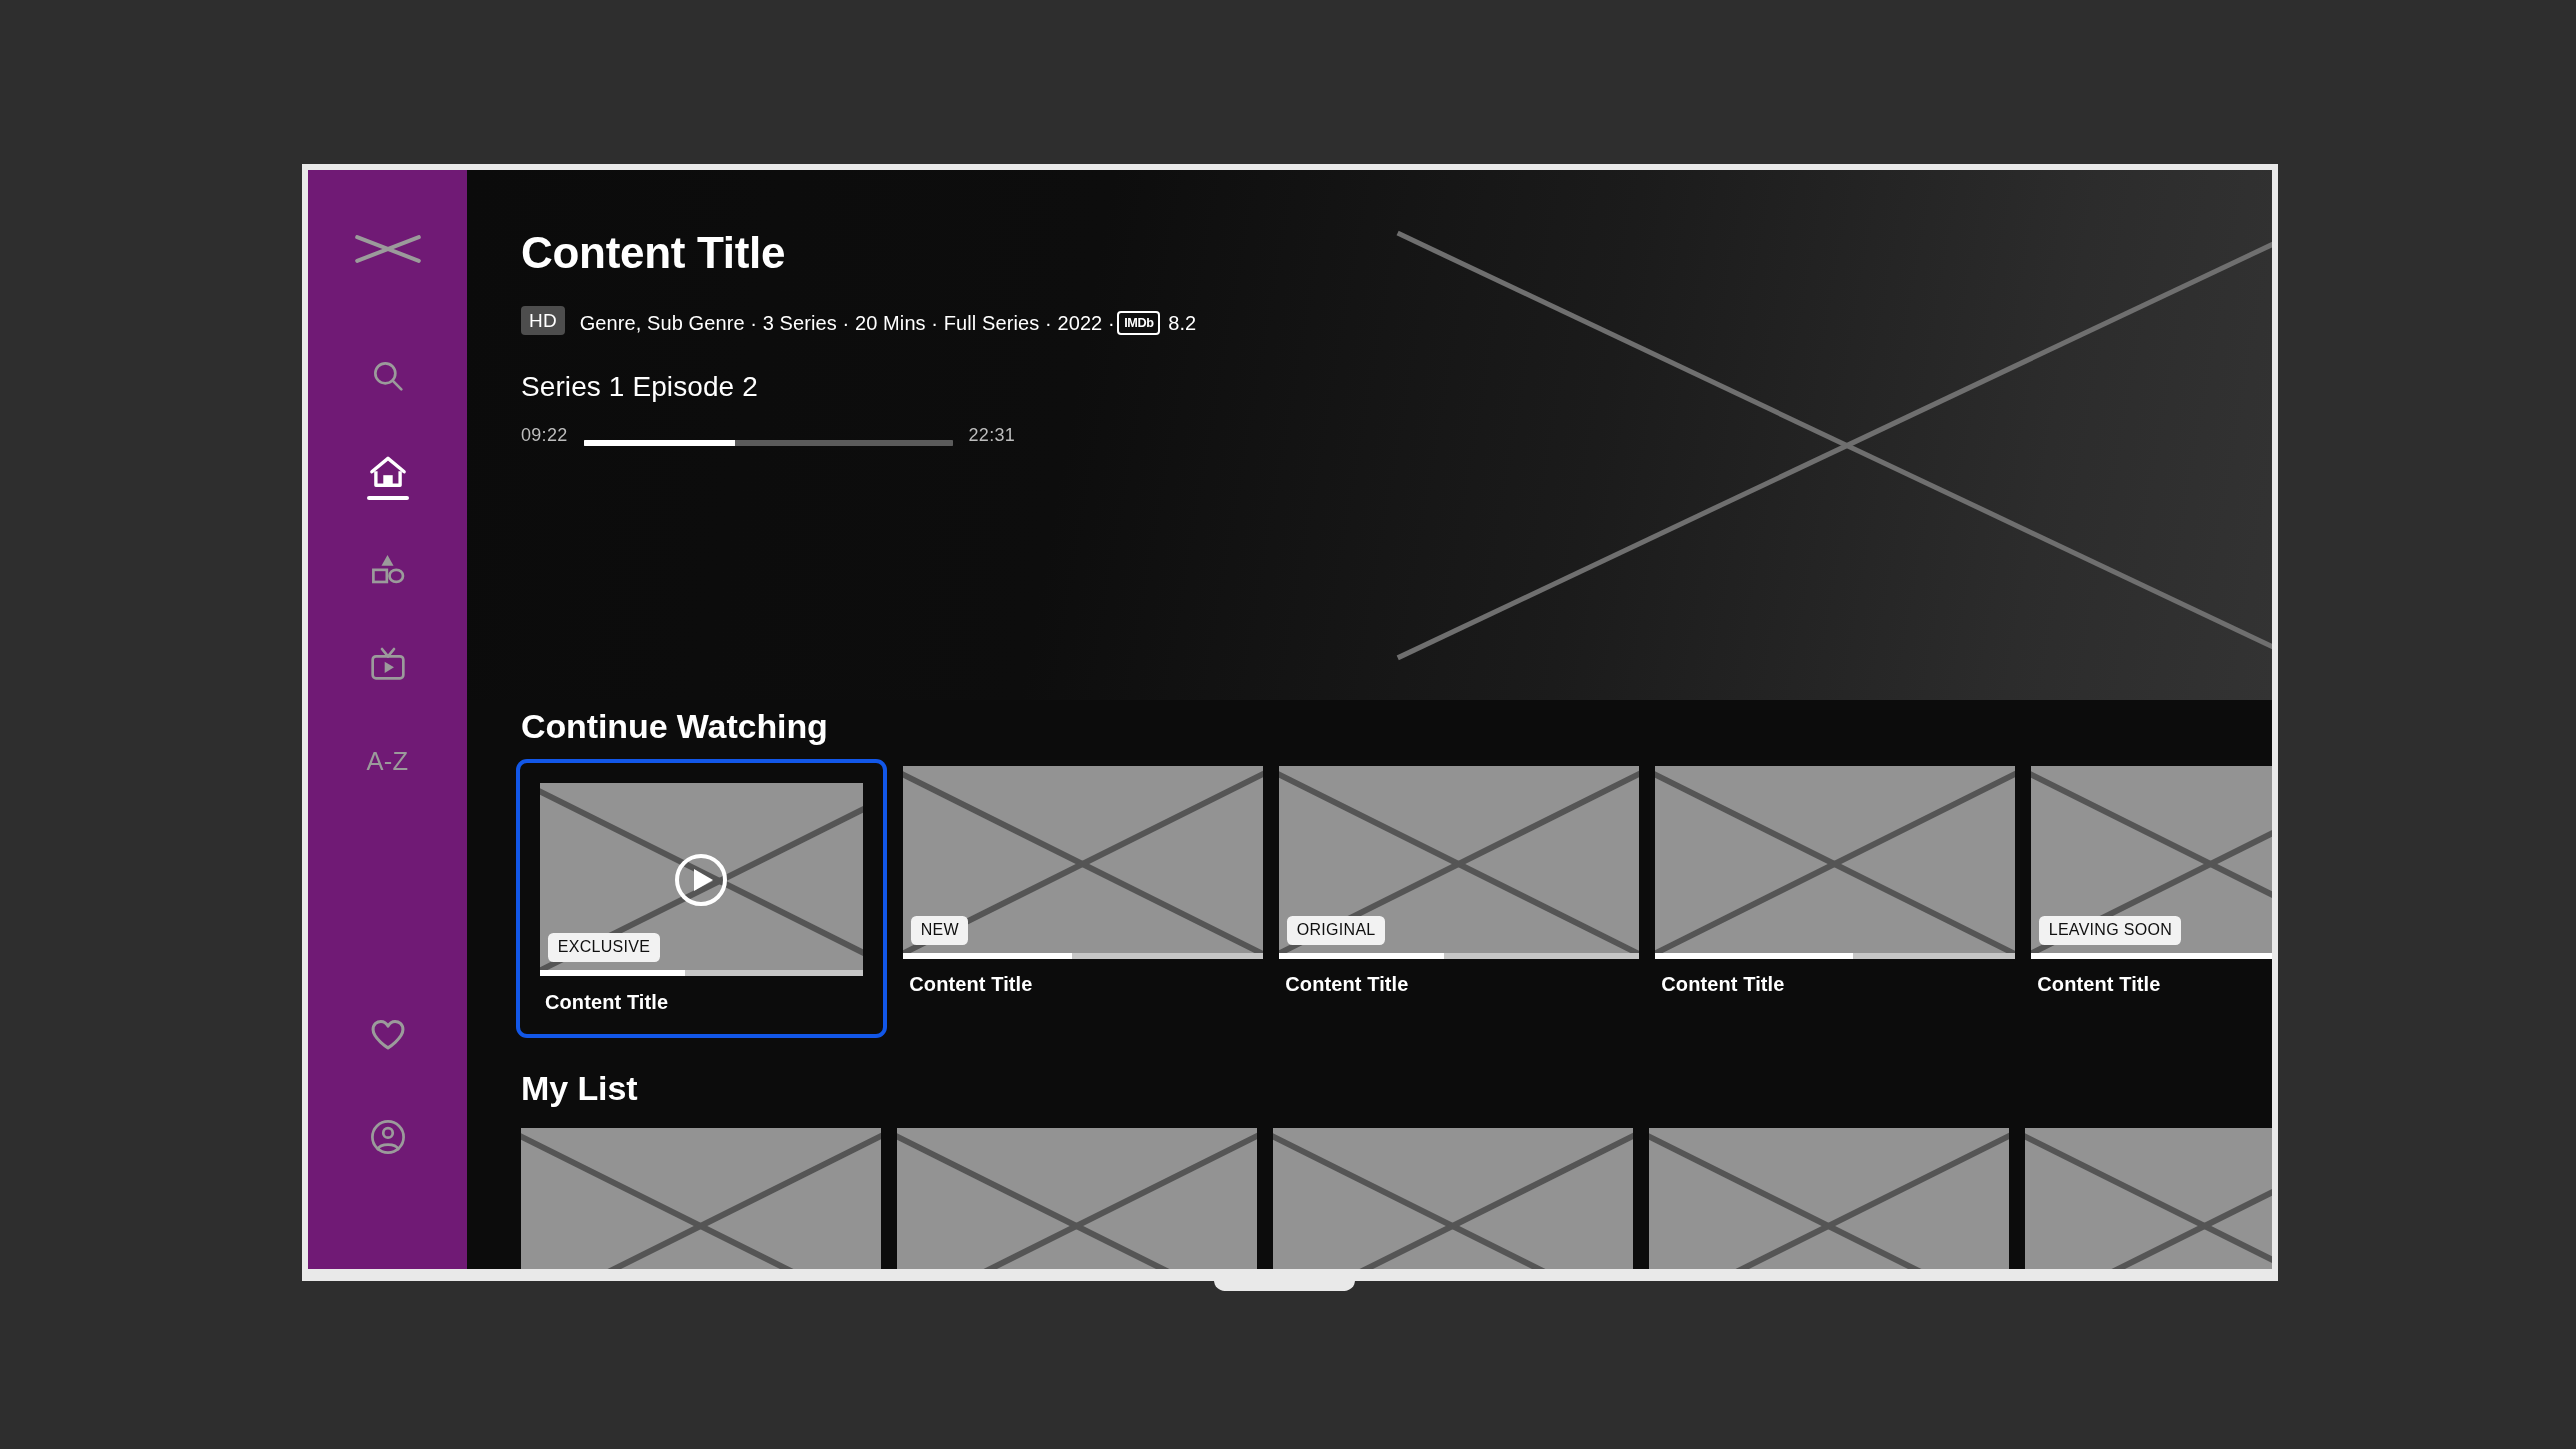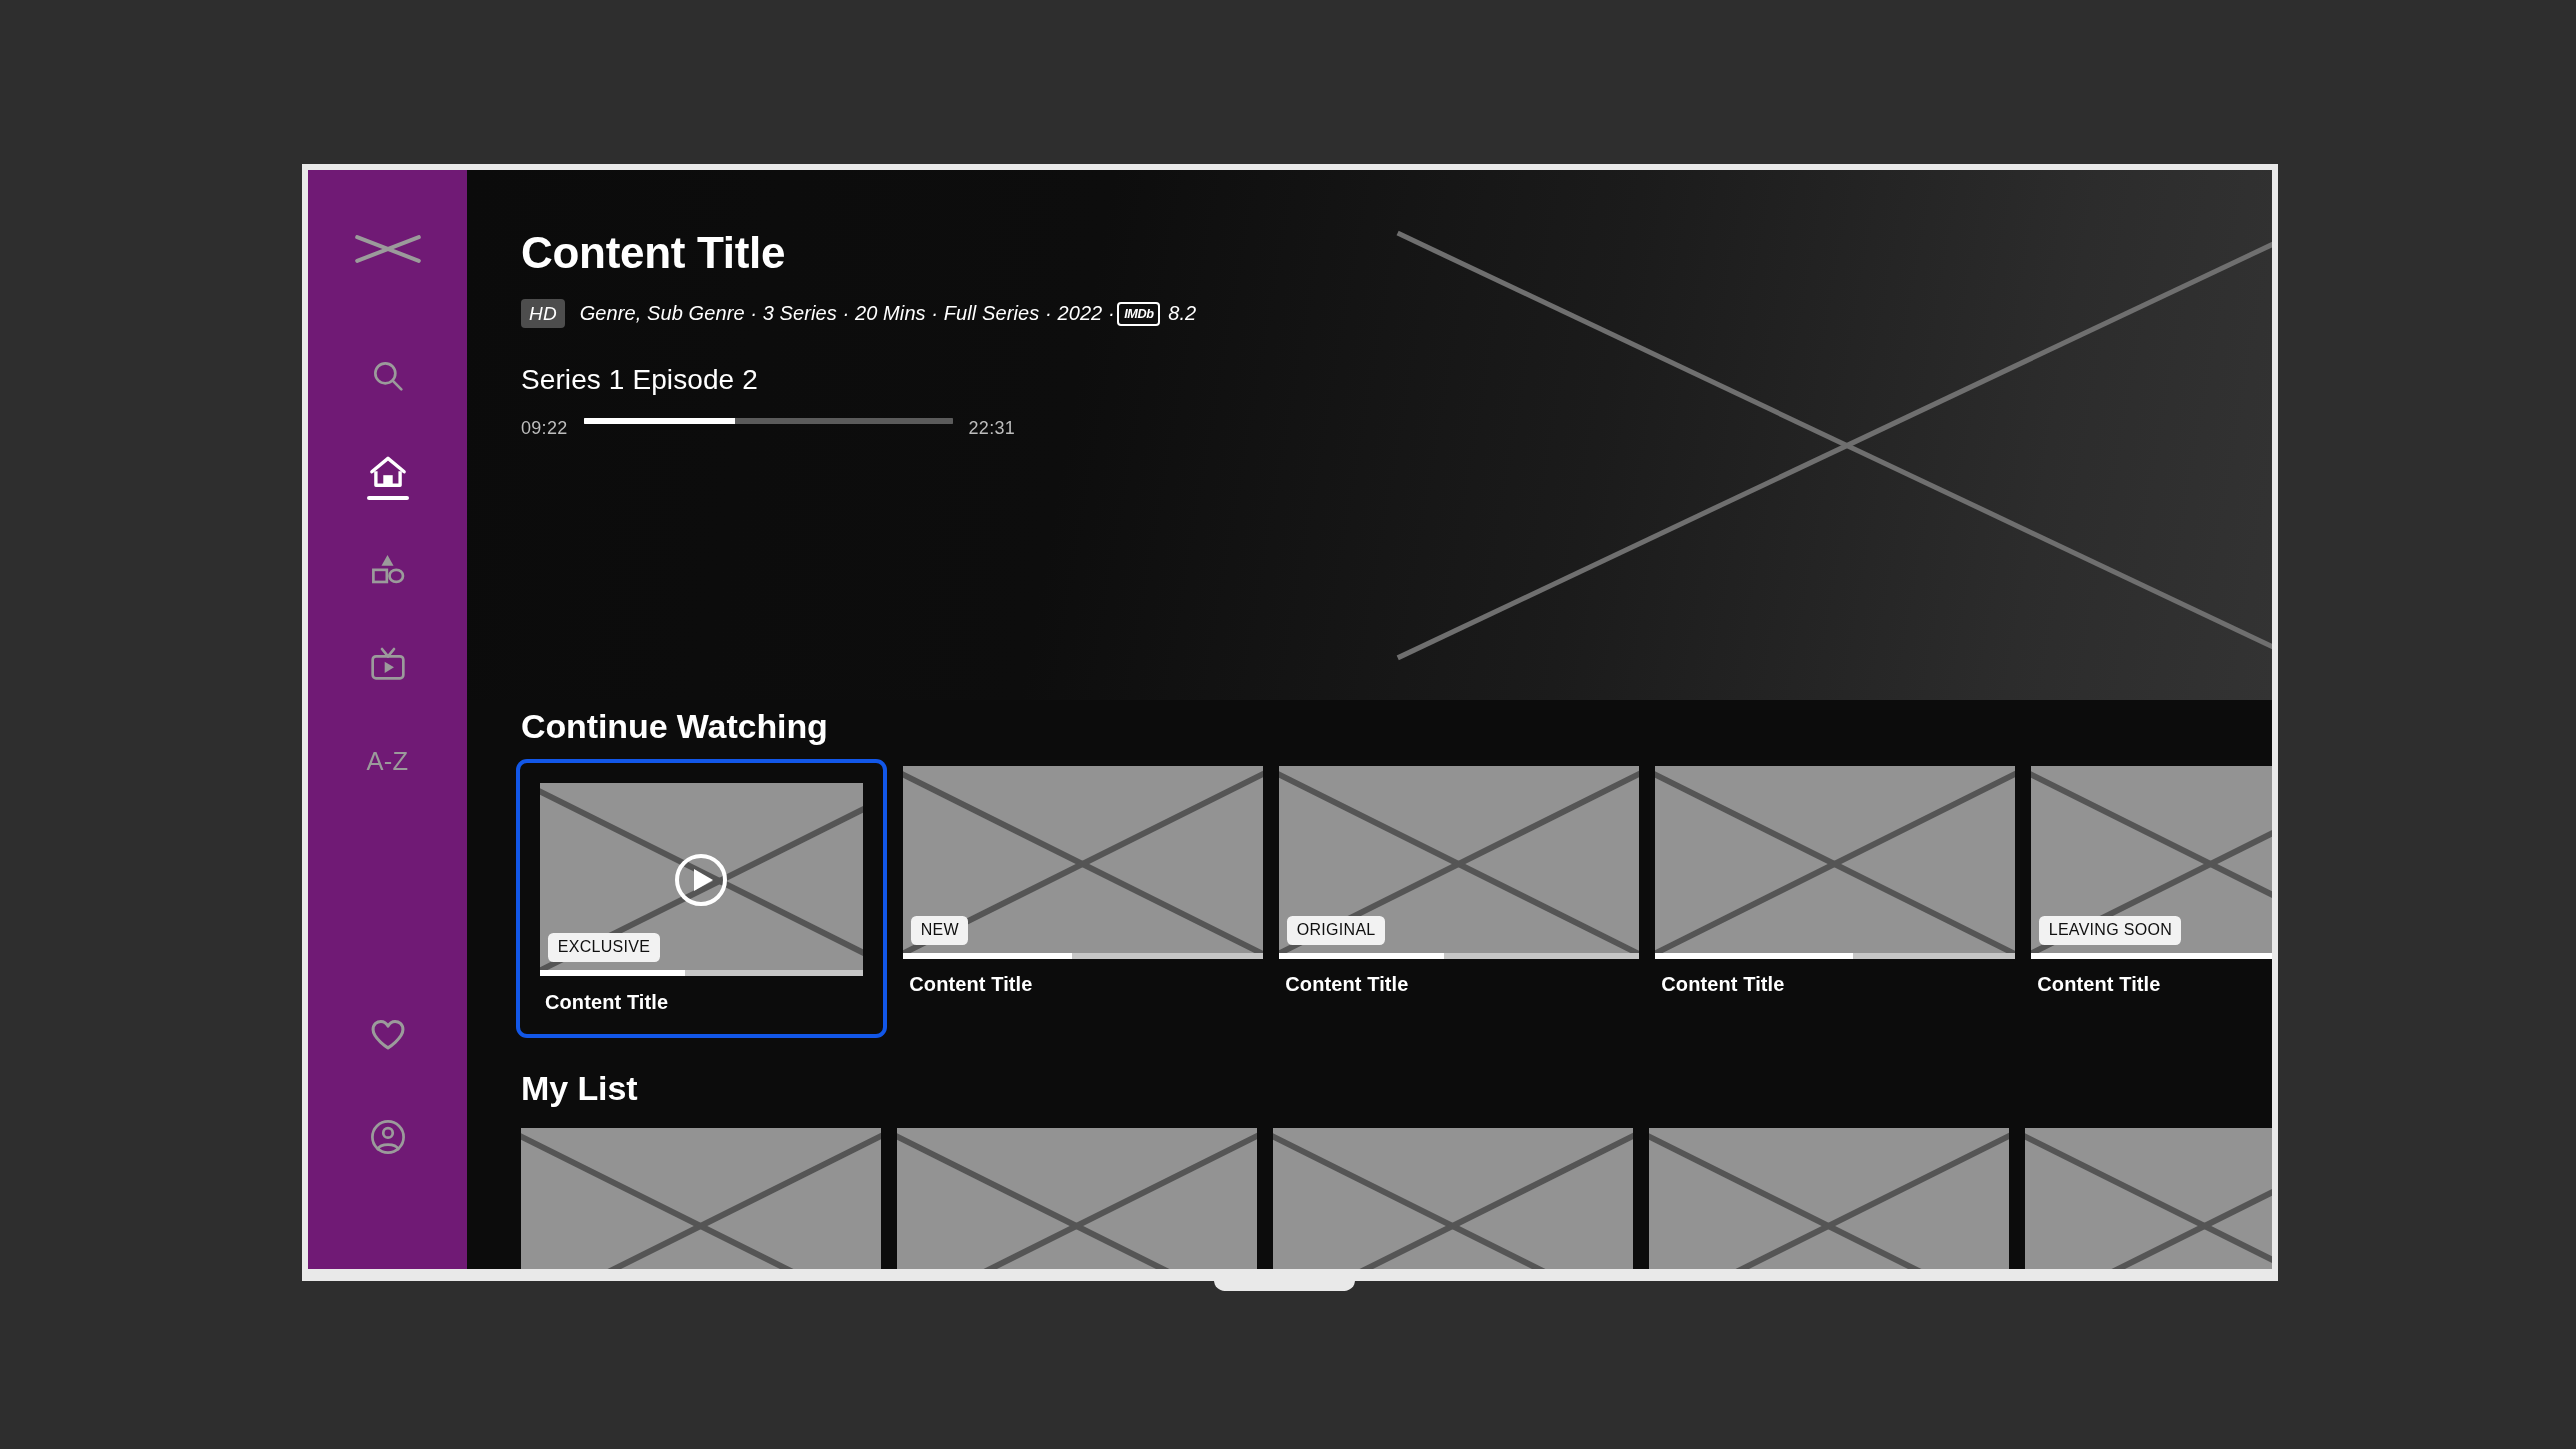--- a/index.html
+++ b/index.html
@@ -179,9 +179,8 @@
   }
   #hero-meta {
     display: flex;
-    align-items: center;
-    margin-top: 23px;
-    font-style: italic;
+    align-items: flex-end;
+    margin-top: 30px;
   }
   #hd-badge {
     background: #4d4d4d;

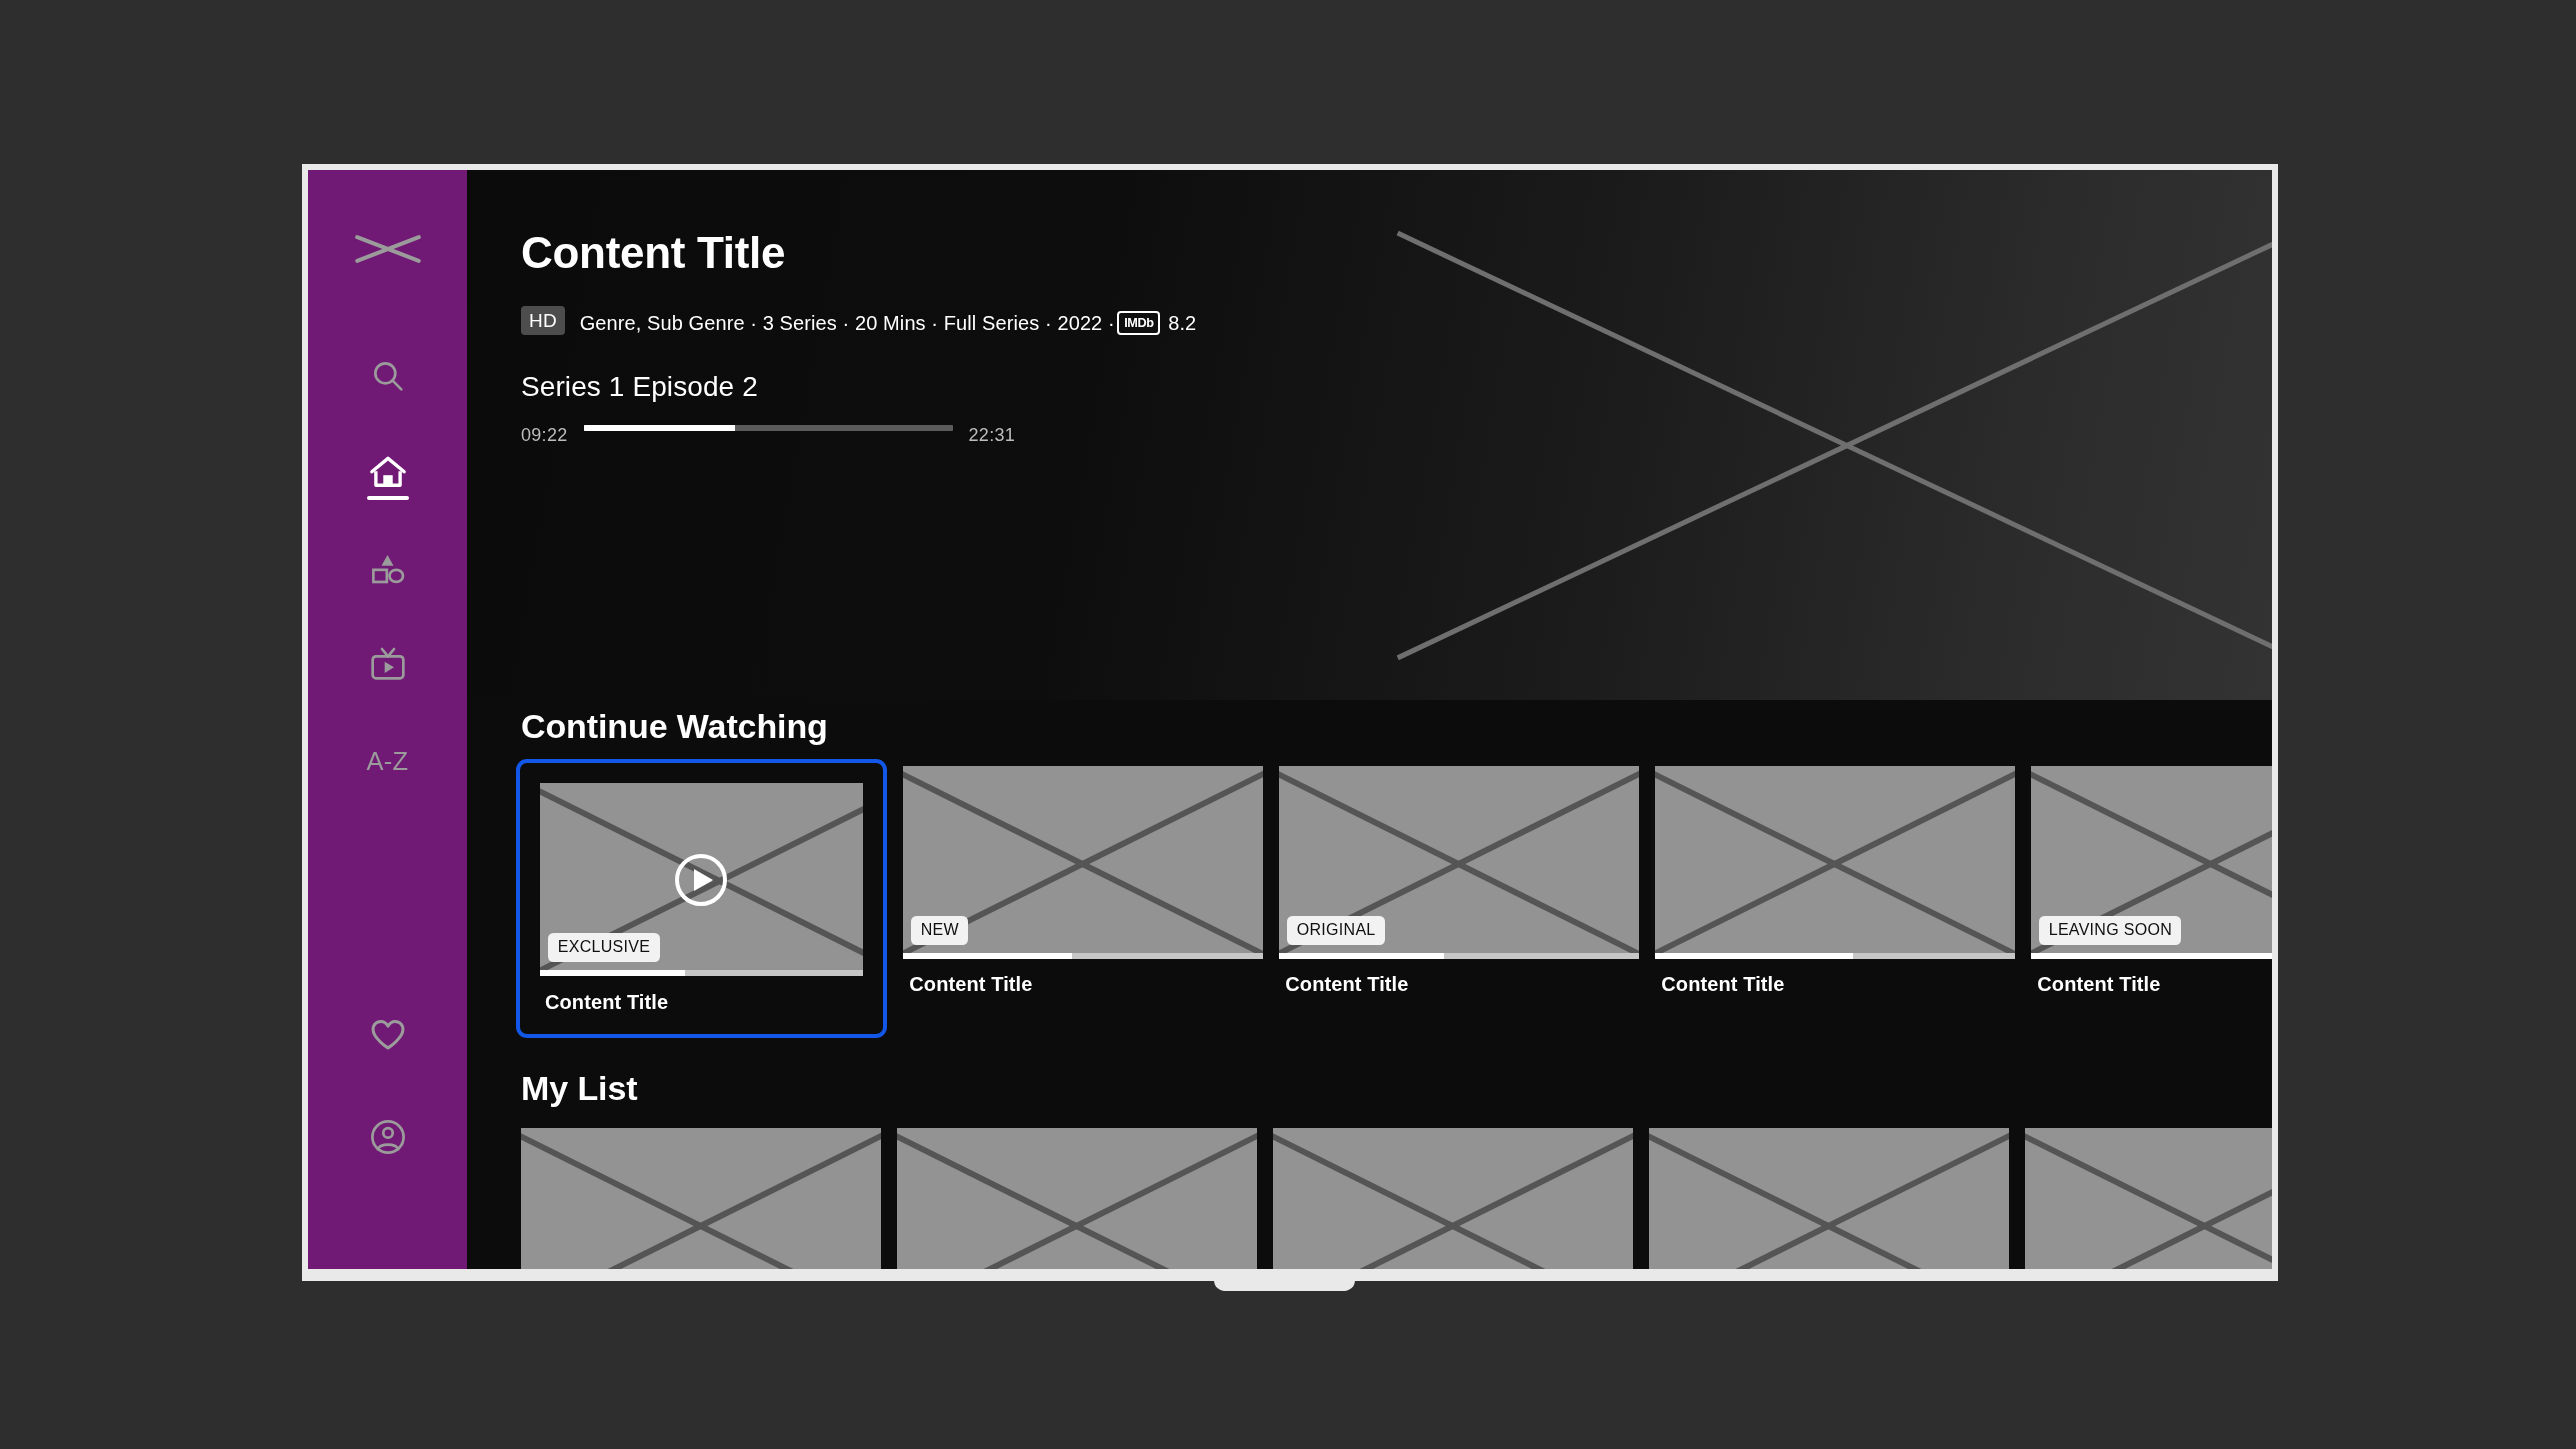--- a/index.html
+++ b/index.html
@@ -222,7 +222,7 @@
   }
   #progress-row {
     display: flex;
-    align-items: flex-start;
+    align-items: flex-end;
     margin-top: 21.5px;
   }
   .time-label {

